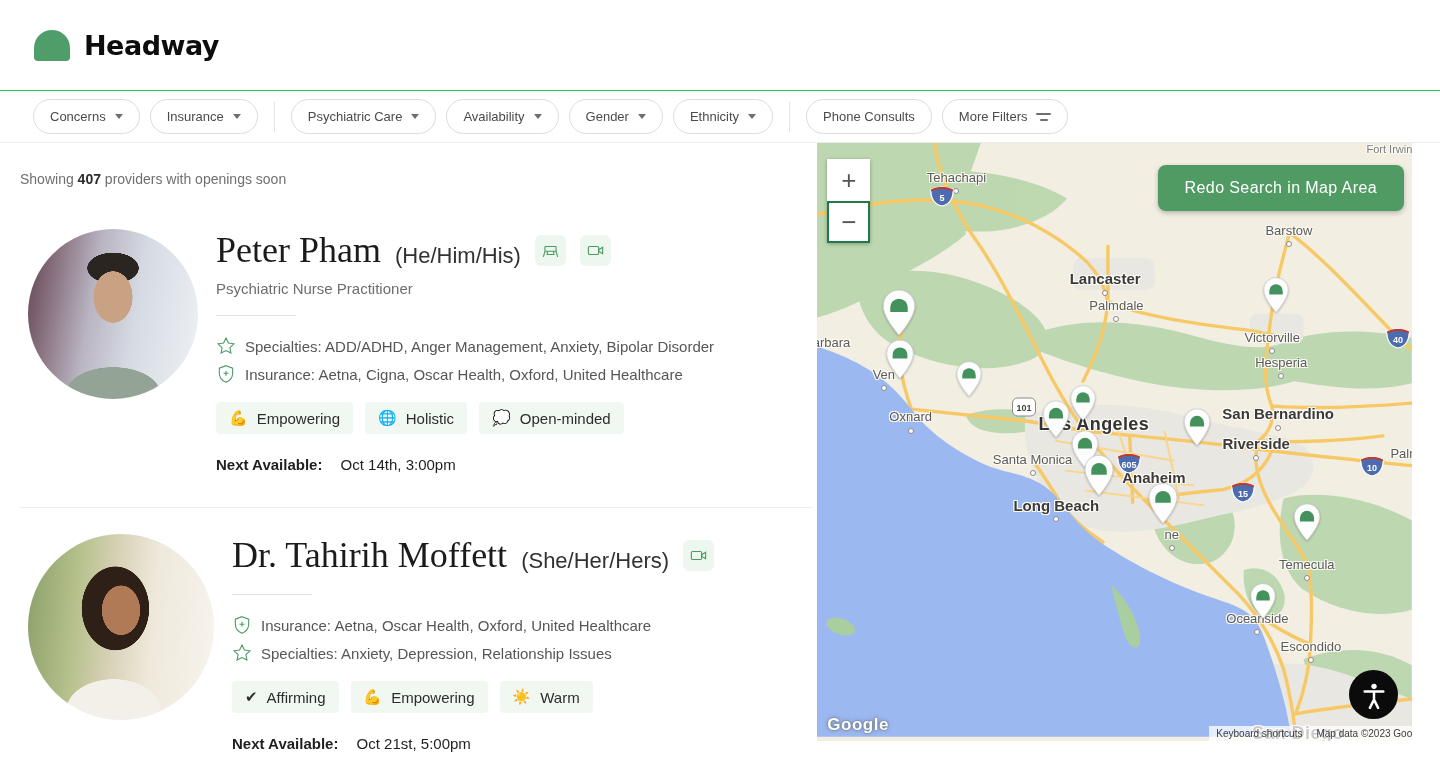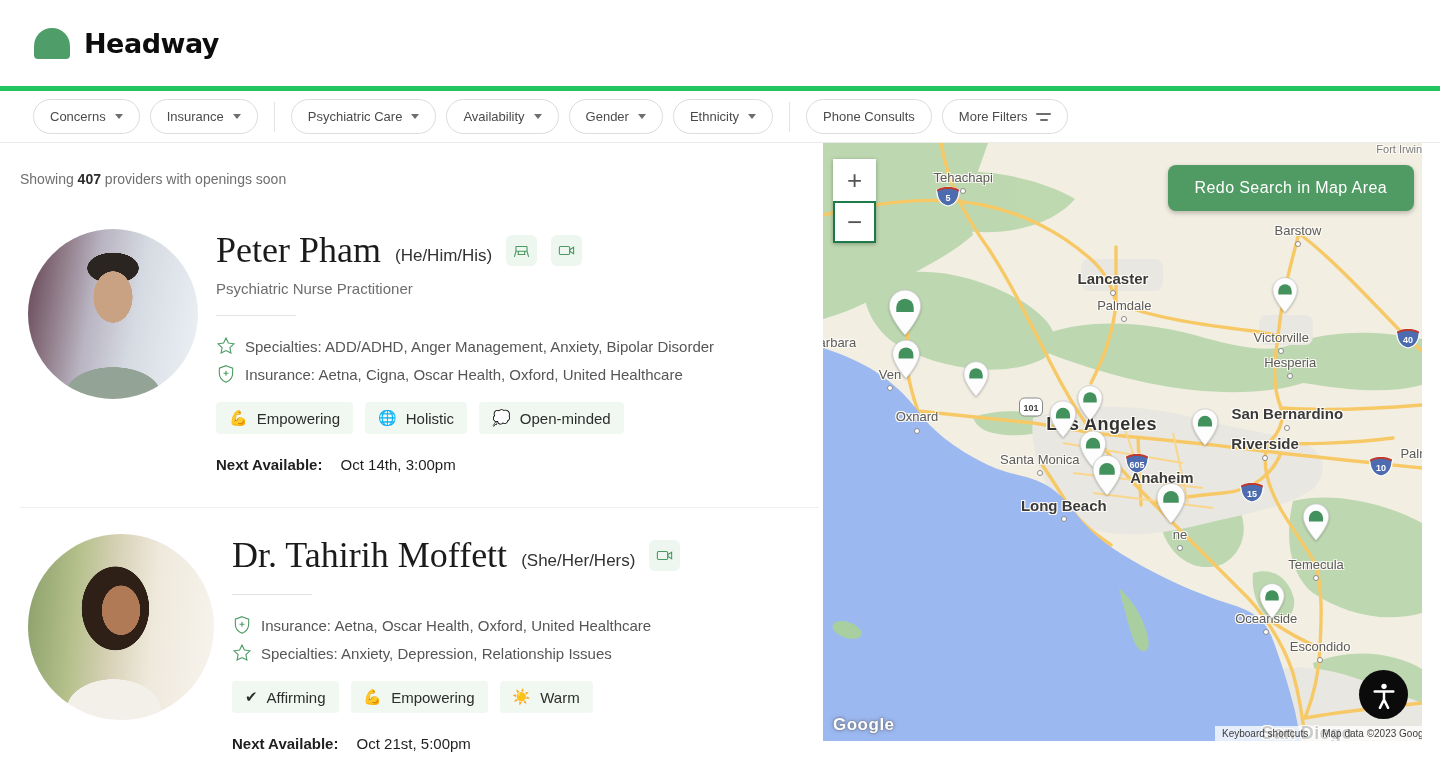--- a/index.html
+++ b/index.html
@@ -8,7 +8,7 @@
 
   
   .header { height:91px; display:flex; align-items:center; padding:0 34px;
-    border-bottom:5px solid #22c55e; background:#fff; }
+    border-bottom:1px solid #22c55e; background:#fff; }
   .brand { display:flex; align-items:center; gap:14px; }
   .brand-mark { width:36px; height:31px; background:#4f9d68;
     border-radius:18px 18px 4px 4px; }

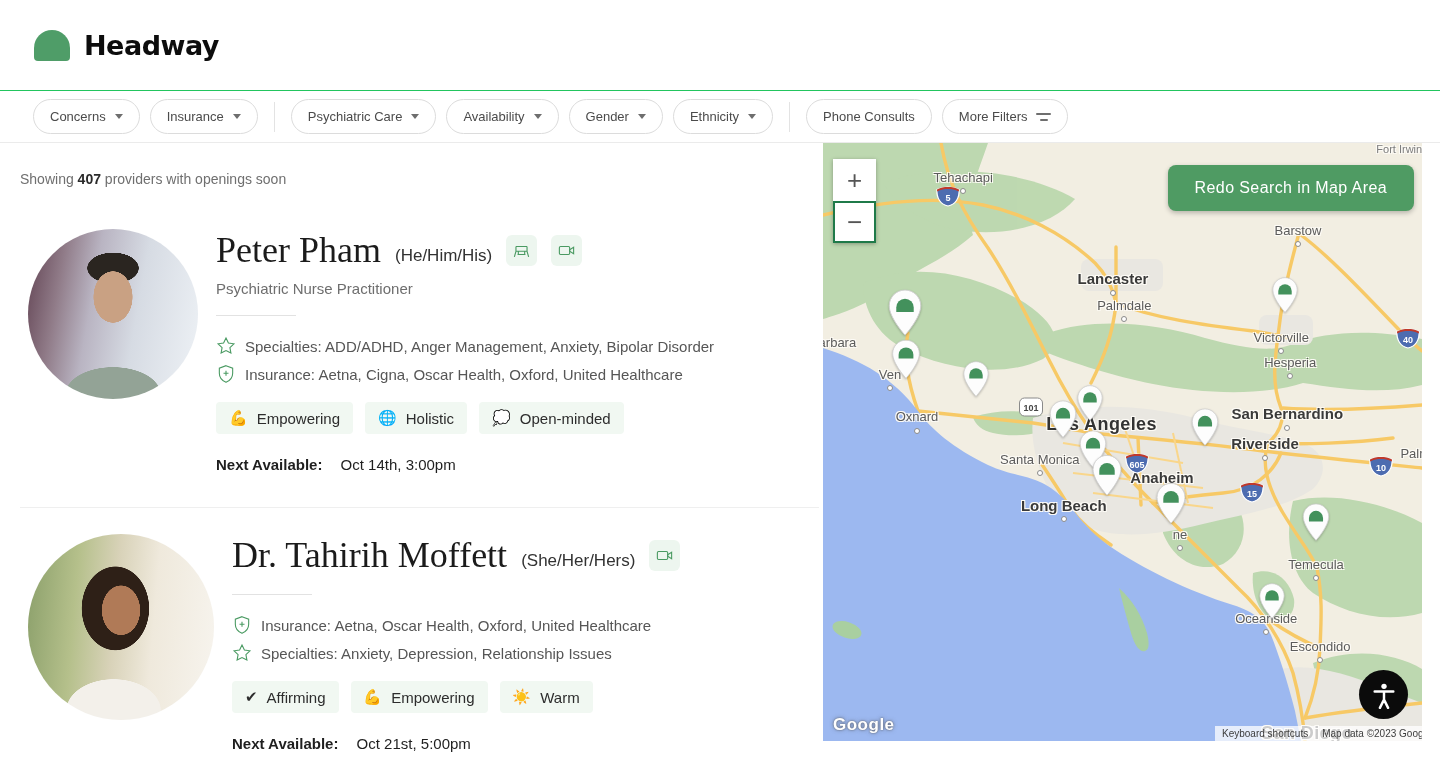--- a/index.html
+++ b/index.html
@@ -72,7 +72,7 @@
   .card-sep { border-top:1px solid #efefef; margin:34px 0 0 0; }
 
   
-  .map-col { position:relative; width:599px; height:598px; margin-right:18px;
+  .map-col { position:relative; width:599px; height:598px; margin-right:28px;
     background:#f2eee2; overflow:hidden; }
   .map-svg { position:absolute; inset:0; }
   .mlabel { position:absolute; transform:translate(-50%,-50%); white-space:nowrap;

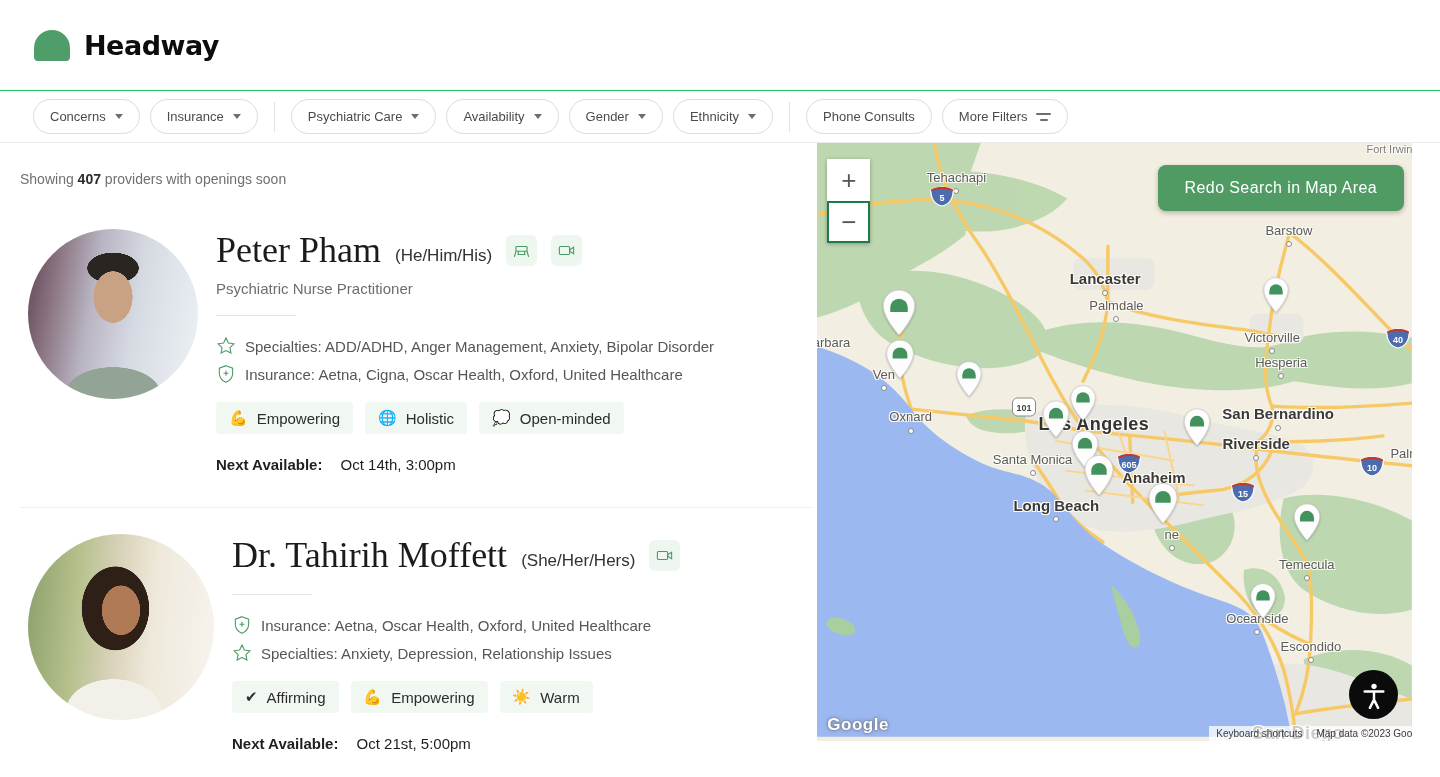--- a/index.html
+++ b/index.html
@@ -55,7 +55,7 @@
   .name-row { display:flex; align-items:center; gap:14px; }
   .prov-name { font-family:"Liberation Serif", serif; font-weight:normal;
     font-size:36px; color:#1b1b1b; cursor:pointer; }
-  .pronouns { font-size:17px; color:#323232;margin-top:12px; }
+  .pronouns { font-size:22px; color:#323232;margin-top:12px; }
   .chip { width:31px; height:31px; border-radius:6px; background:#edf6ef;
     display:inline-flex; align-items:center; justify-content:center; }
   .chip svg { stroke:#4a9a62; fill:none; stroke-width:1.4; }

